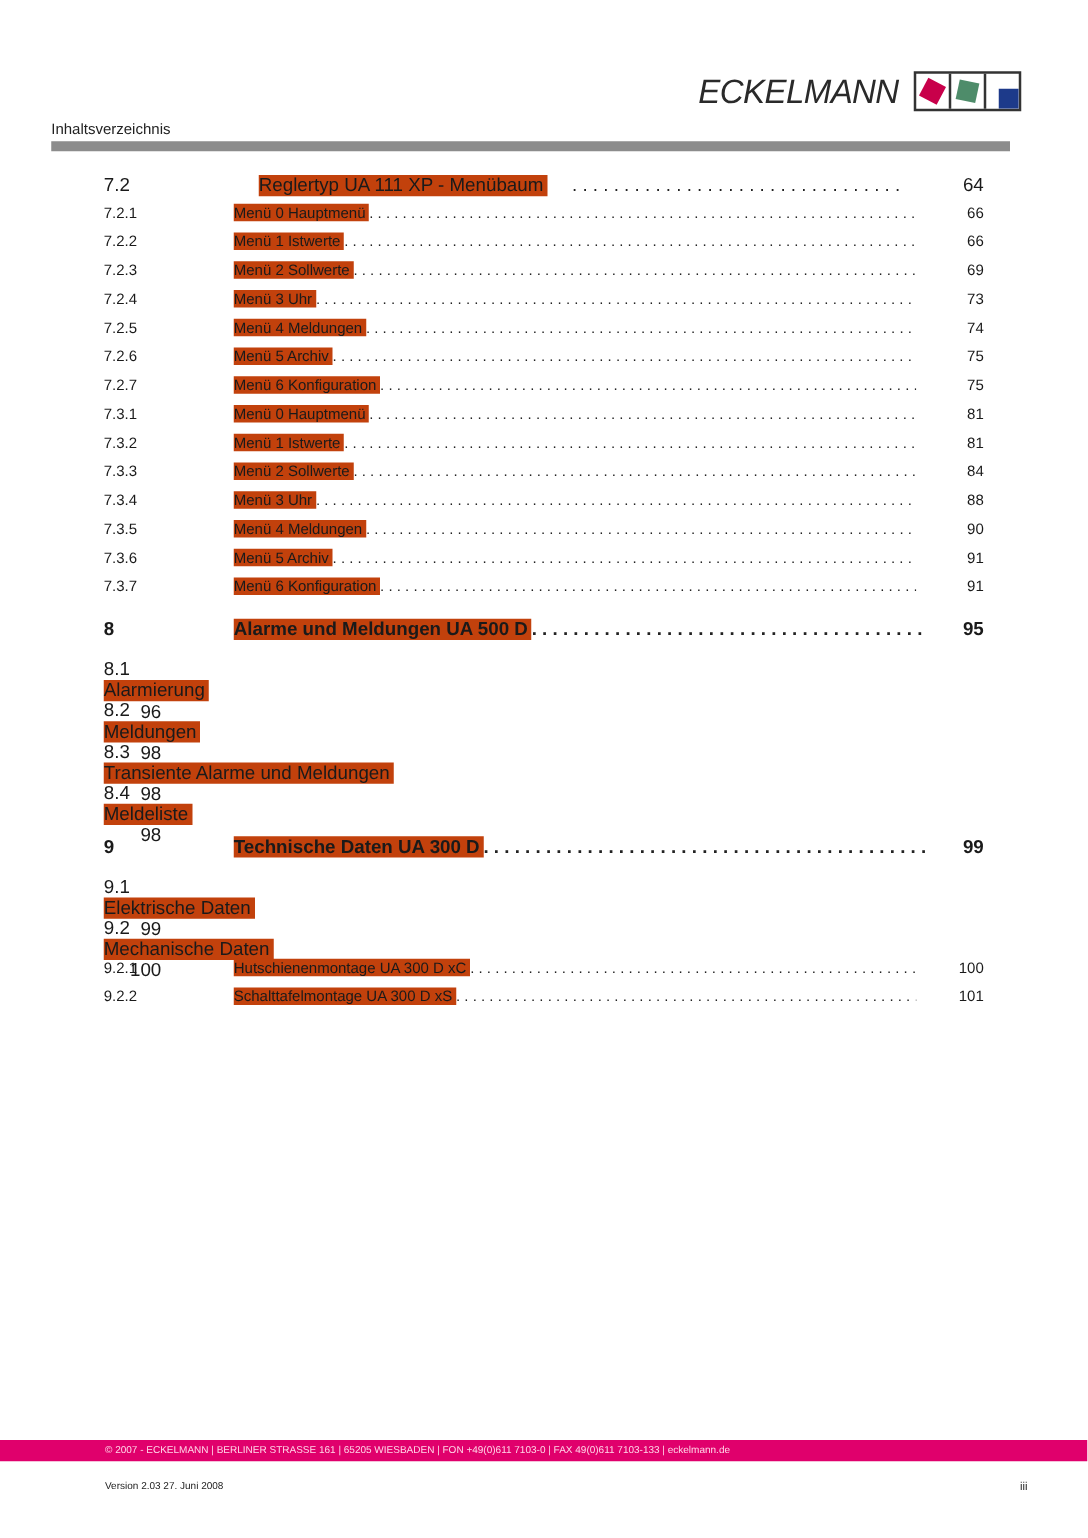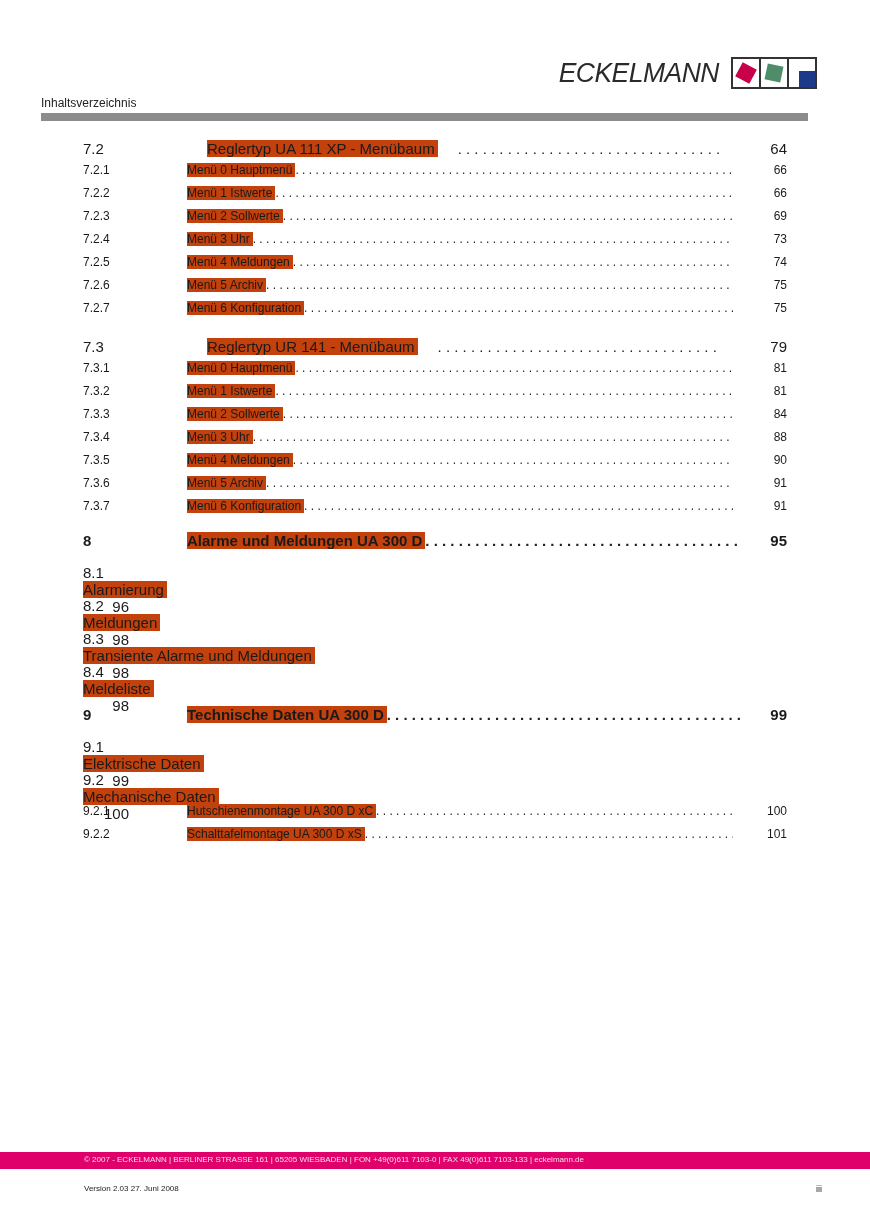--- a/index.html
+++ b/index.html
@@ -109,12 +109,6 @@
       <span class="dots"></span>
       <span class="page">75</span>
     </div>
-    <div class="row l2 gap-top">
-      <span class="num">7.3</span>
-      <span class="title">Reglertyp UR 141  - Menübaum</span>
-      <span class="dots"></span>
-      <span class="page">79</span>
-    </div>
     <div class="row l3">
       <span class="num">7.3.1</span>
       <span class="title">Menü 0 Hauptmenü</span>

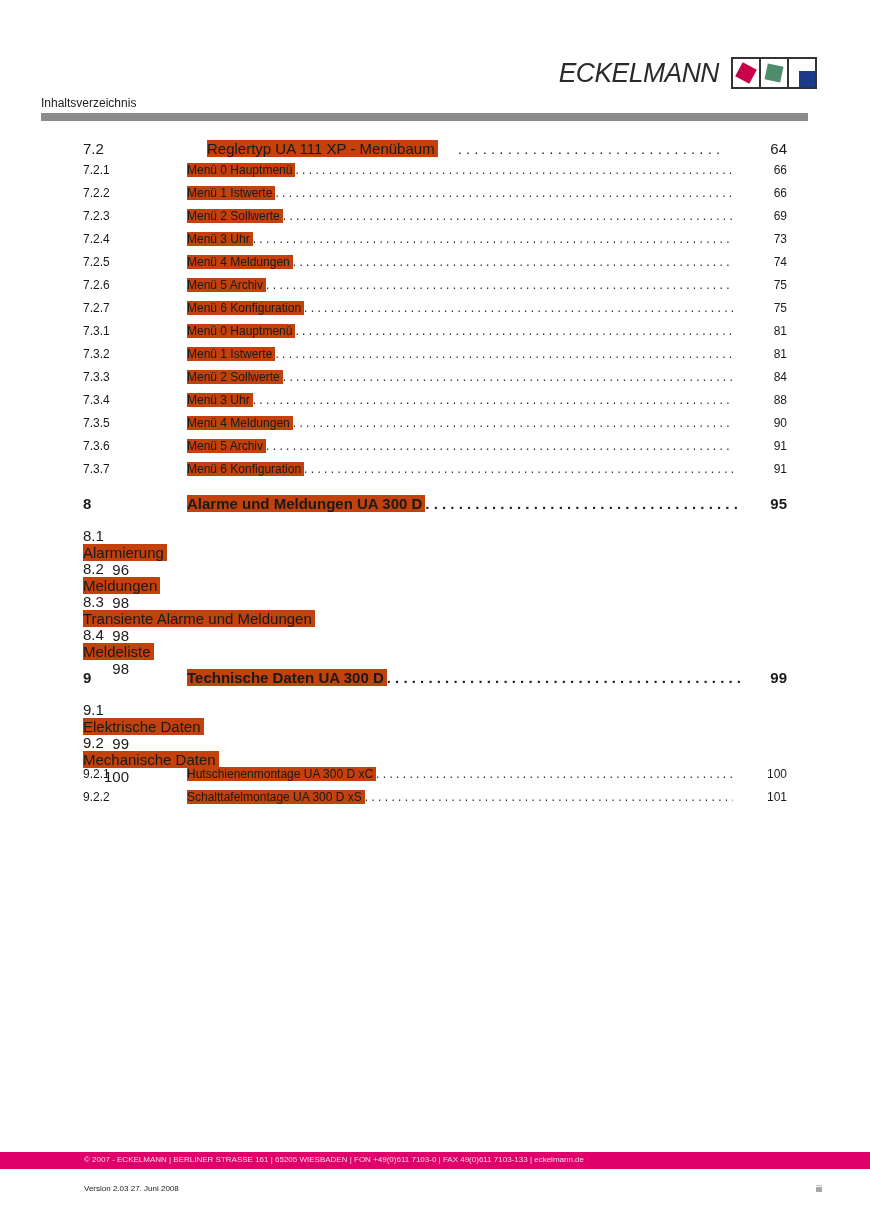--- a/index.html
+++ b/index.html
@@ -153,7 +153,7 @@
     </div>
     <div class="row l1">
       <span class="num">8</span>
-      <span class="title">Alarme und Meldungen UA 300 D</span>
+      <span class="title">Alarme und Meldungen UA 500 D</span>
       <span class="dots"></span>
       <span class="page">95</span>
     </div>

